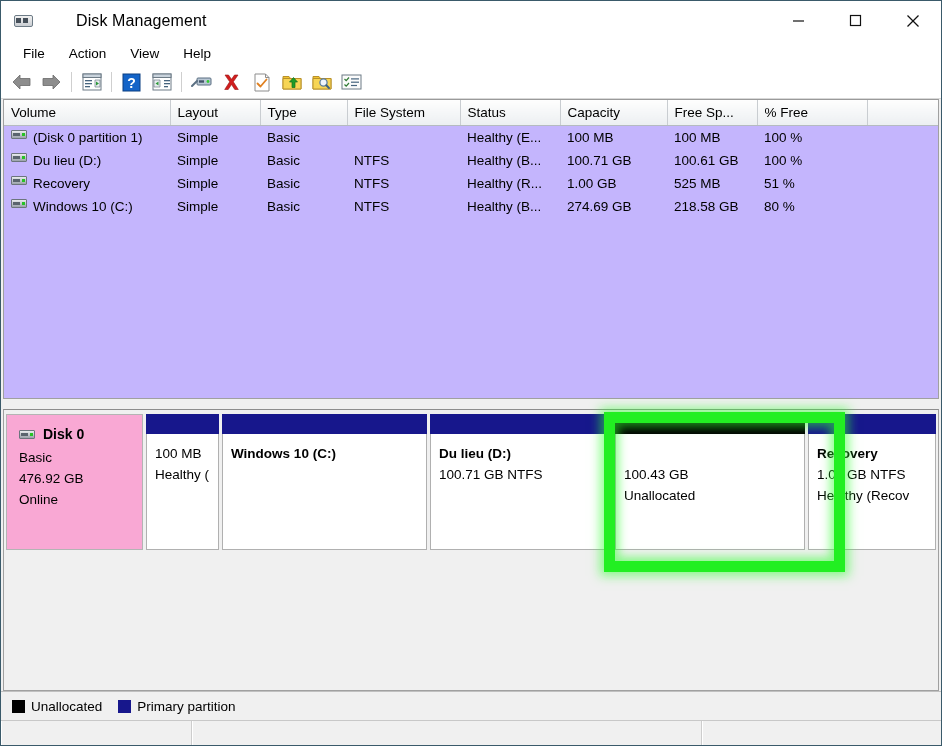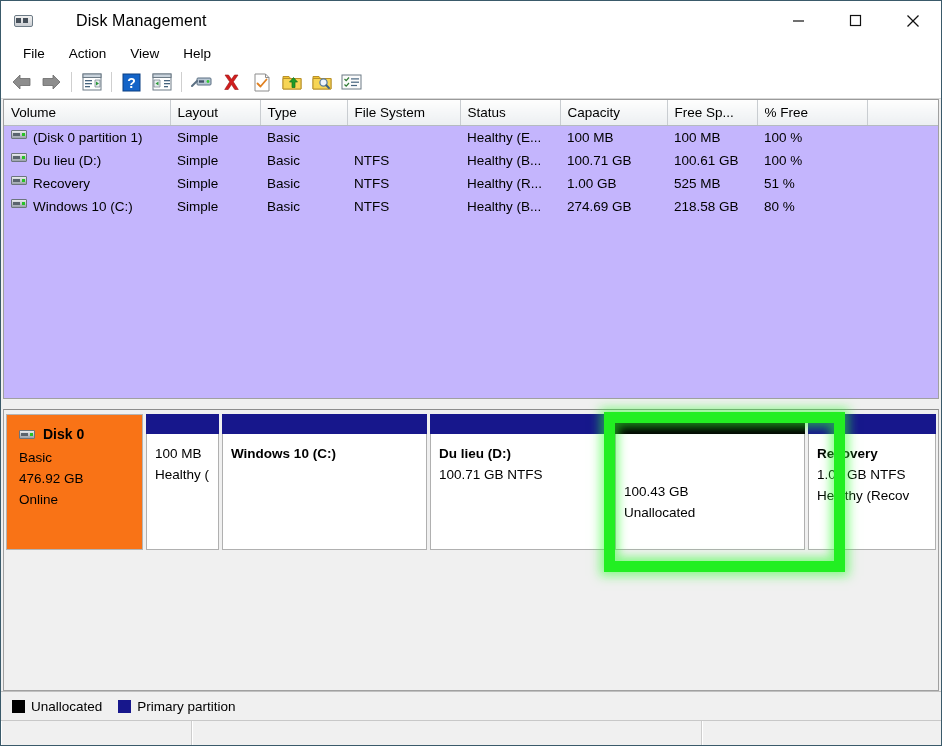--- a/index.html
+++ b/index.html
@@ -232,7 +232,7 @@
   #disk-info {
     width: 137px;
     flex: 0 0 137px;
-    background: #f97316;
+    background: #f9a8d4;
     border: 1px solid #b4b4b4;
     box-sizing: border-box;
     padding: 9px 0 13px 12px;

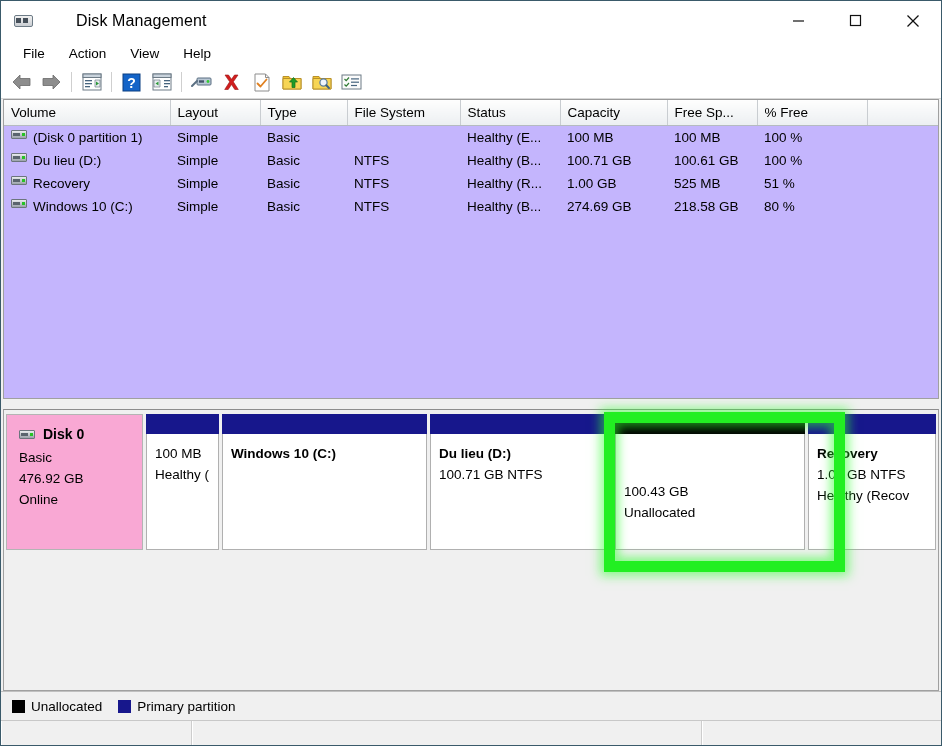--- a/index.html
+++ b/index.html
@@ -281,7 +281,7 @@
     white-space: nowrap;
   }
   .part.unalloc .box {
-    padding-top: 47px;
+    padding-top: 30px;
   }
   .part .box .pname { font-weight: bold; }
 

